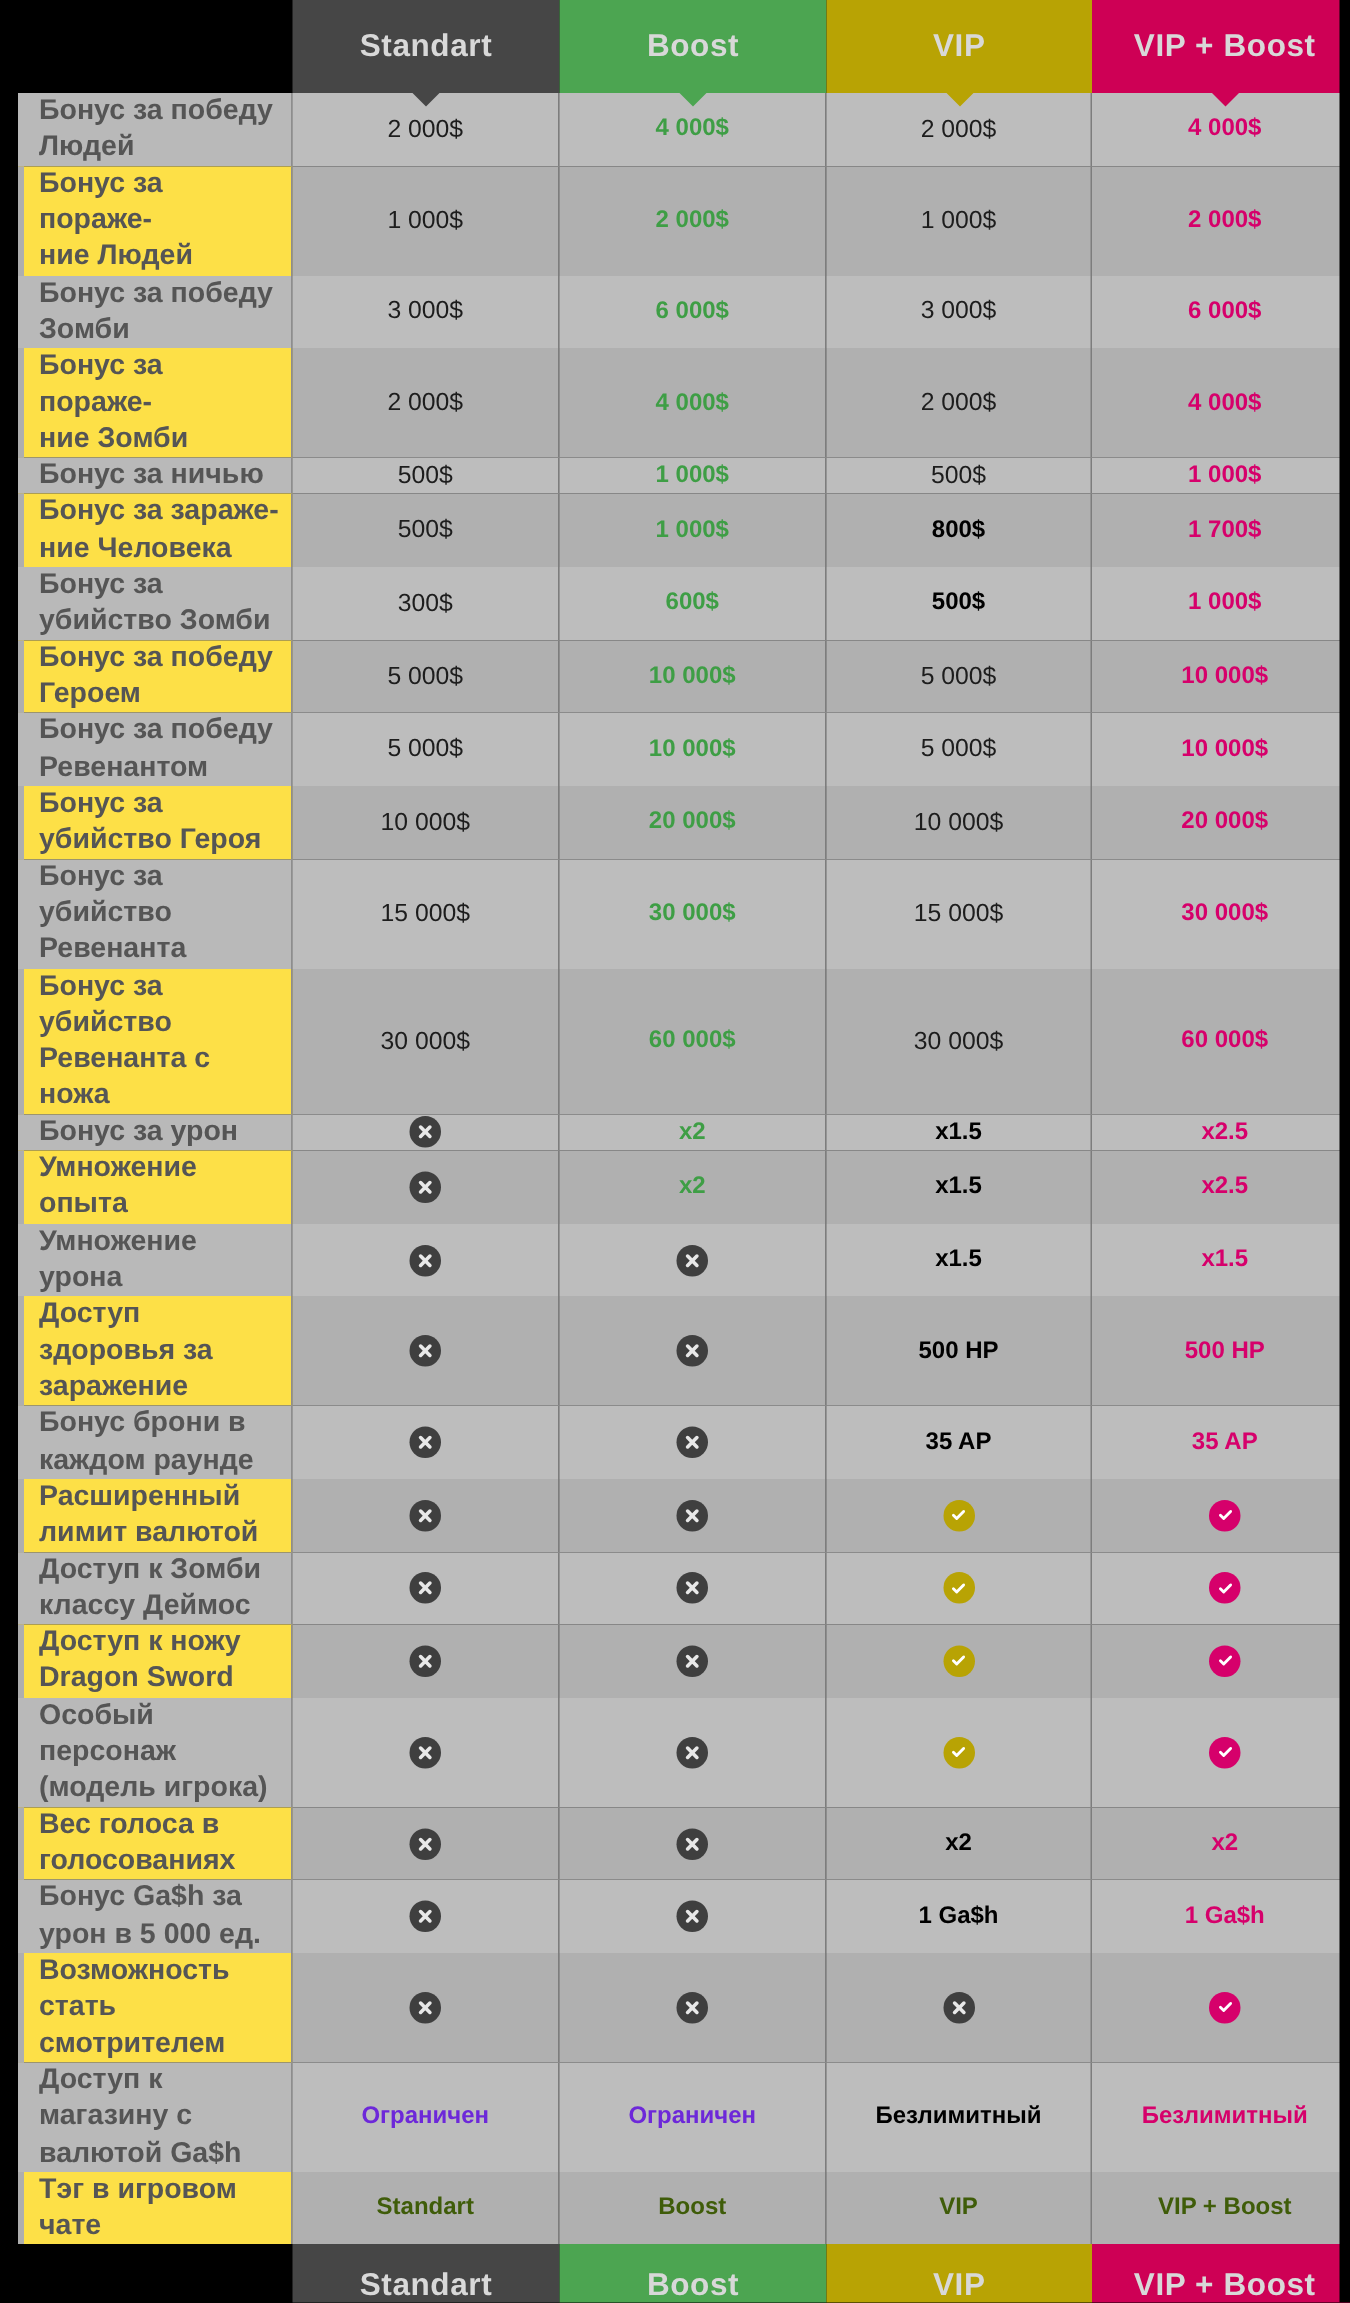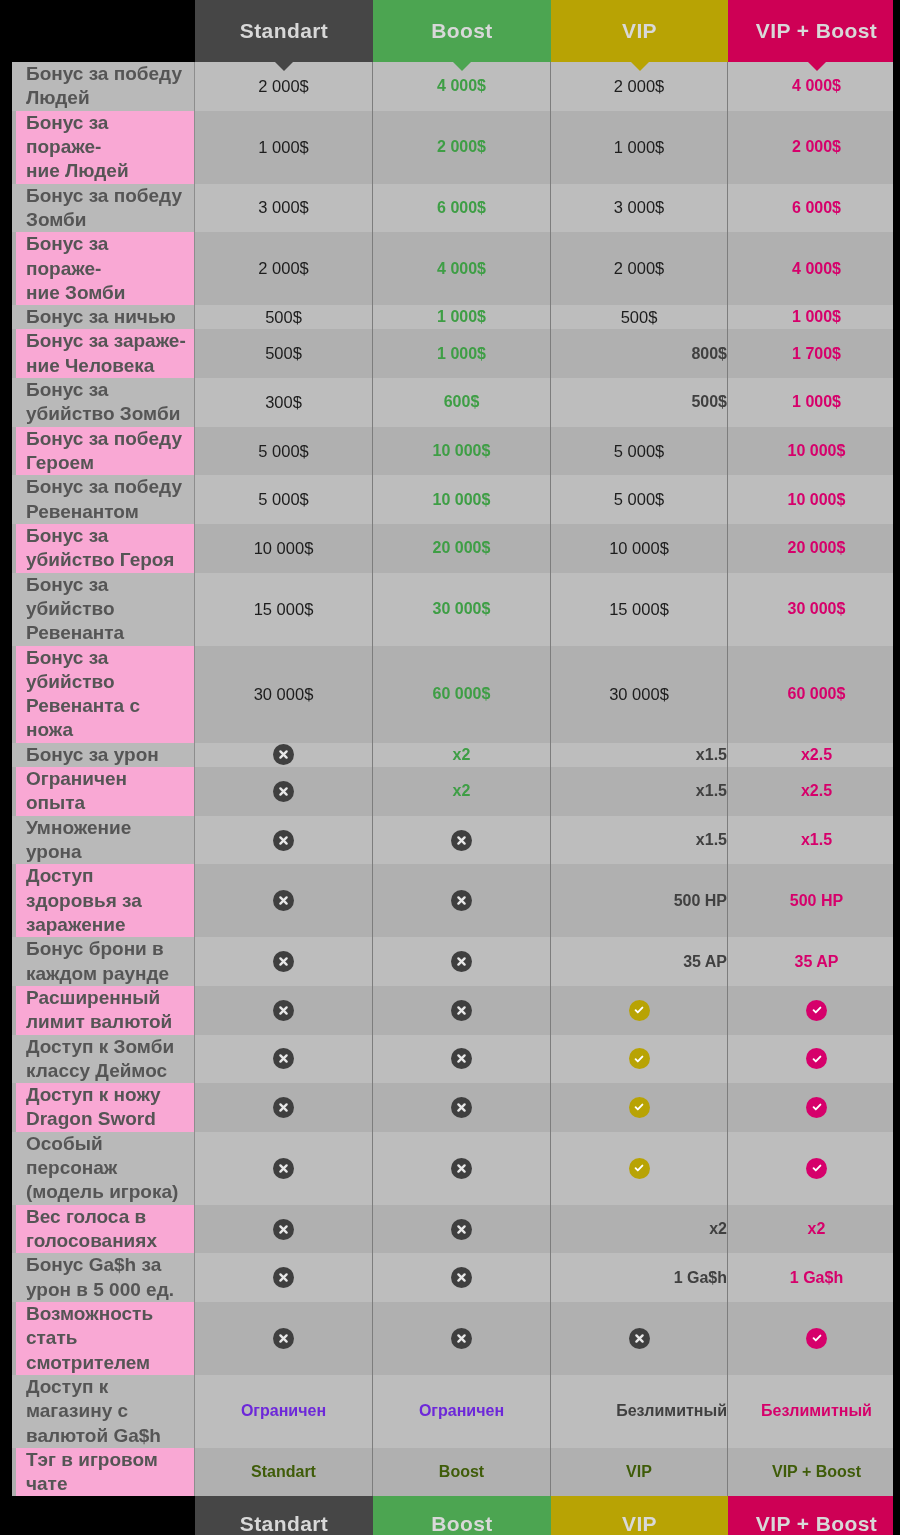--- a/index.html
+++ b/index.html
@@ -85,7 +85,7 @@
     border-right: 1px solid #8d8d8d;
     border-left: 4px solid #b9b9b9;
   }
-  .lbl.alt { background:#f9a8d4; border-left-color:#aeaeae; }
+  .lbl.alt { background:#fde047; border-left-color:#aeaeae; }
 
   .cell {
     background: #bdbdbd;

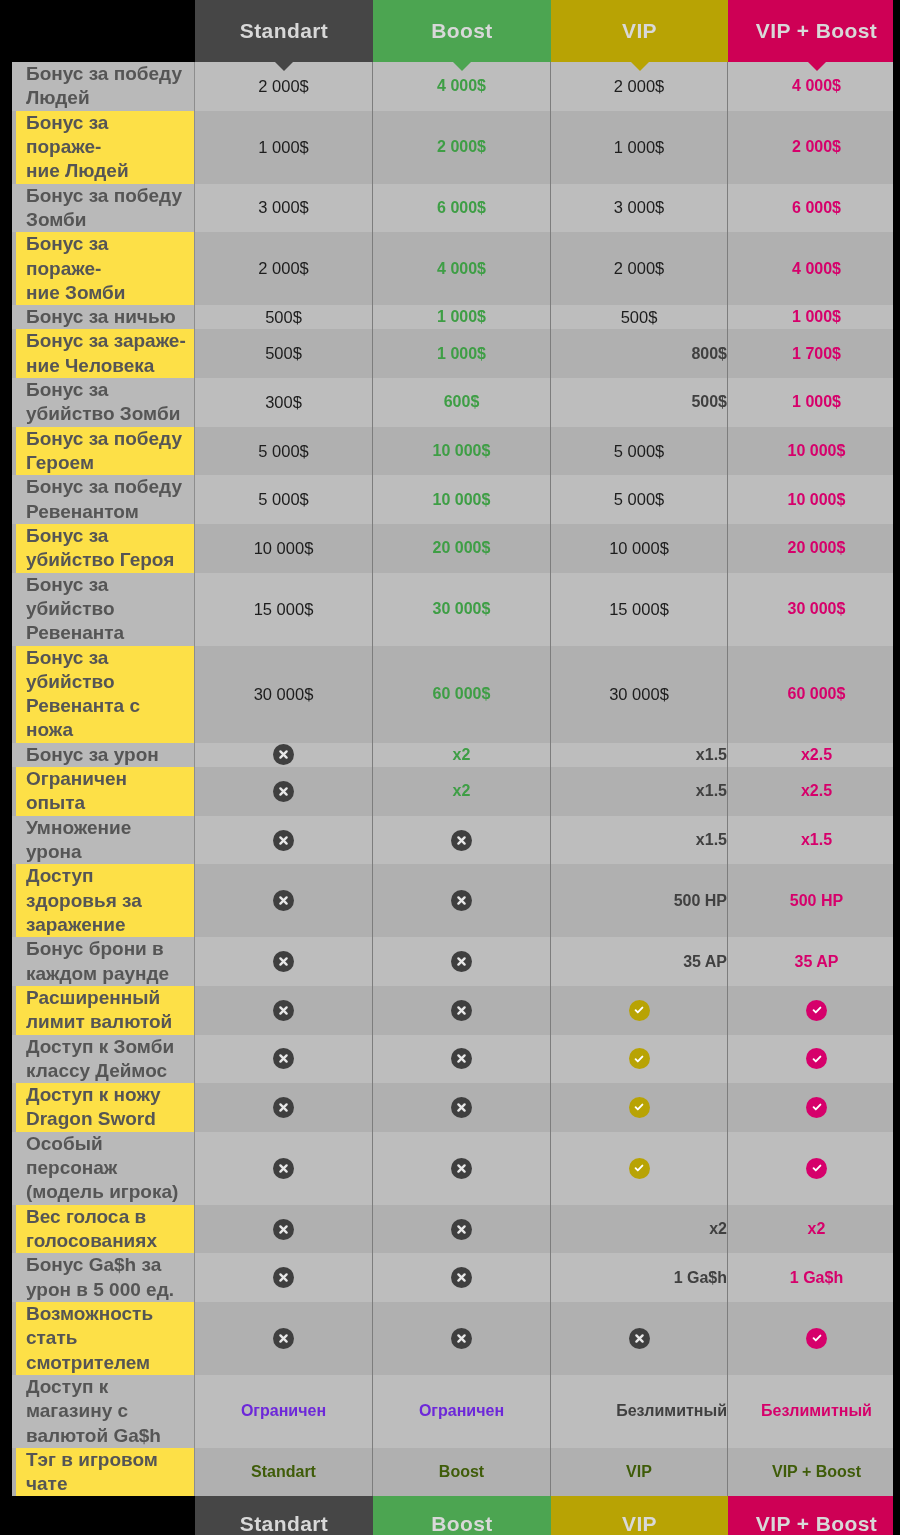--- a/index.html
+++ b/index.html
@@ -103,7 +103,7 @@
 
   .cell.plain { font-weight: normal; font-size: 16.5px; color:#1d1d1d; }
   .v-green { color:#3E9E45; }
-  .v-gold  { color:#404040;justify-content:flex-end; }
+  .v-gold  { color:#000000; }
   .v-pink  { color:#D6006B; }
   .v-dark  { color:#6d28d9; }
   .v-olive { color:#3f5c09; }

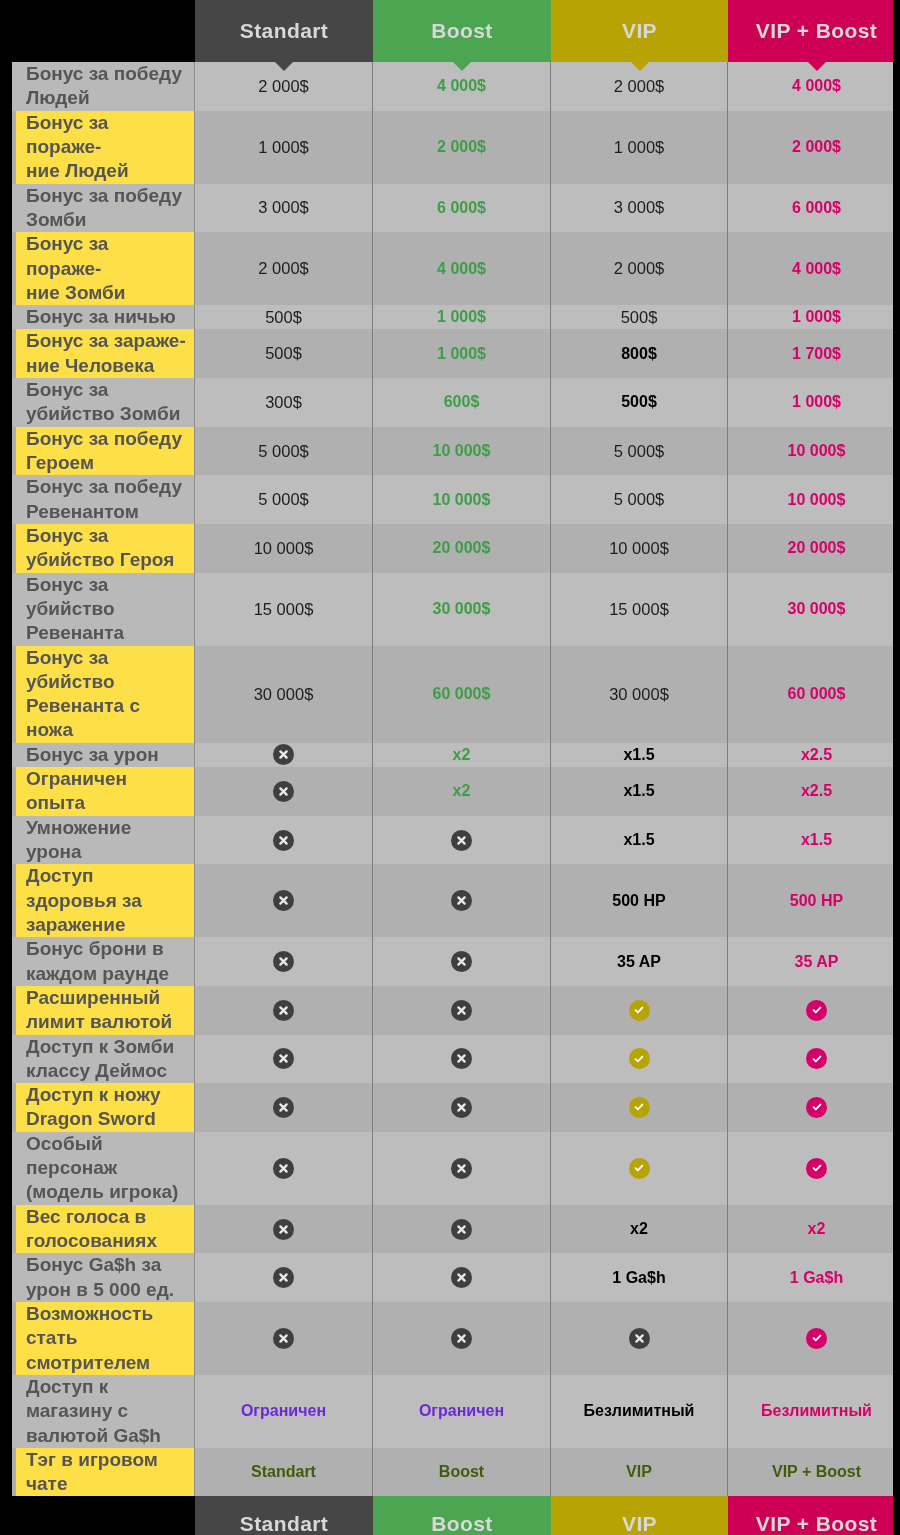--- a/index.html
+++ b/index.html
@@ -349,7 +349,7 @@
         <span>x2.5</span>
       </div>
       <div class="lbl alt">
-        <span>Ограничен опыта</span>
+        <span>Умножение опыта</span>
       </div>
       <div class="cell alt ">
         <span class="ico x">

